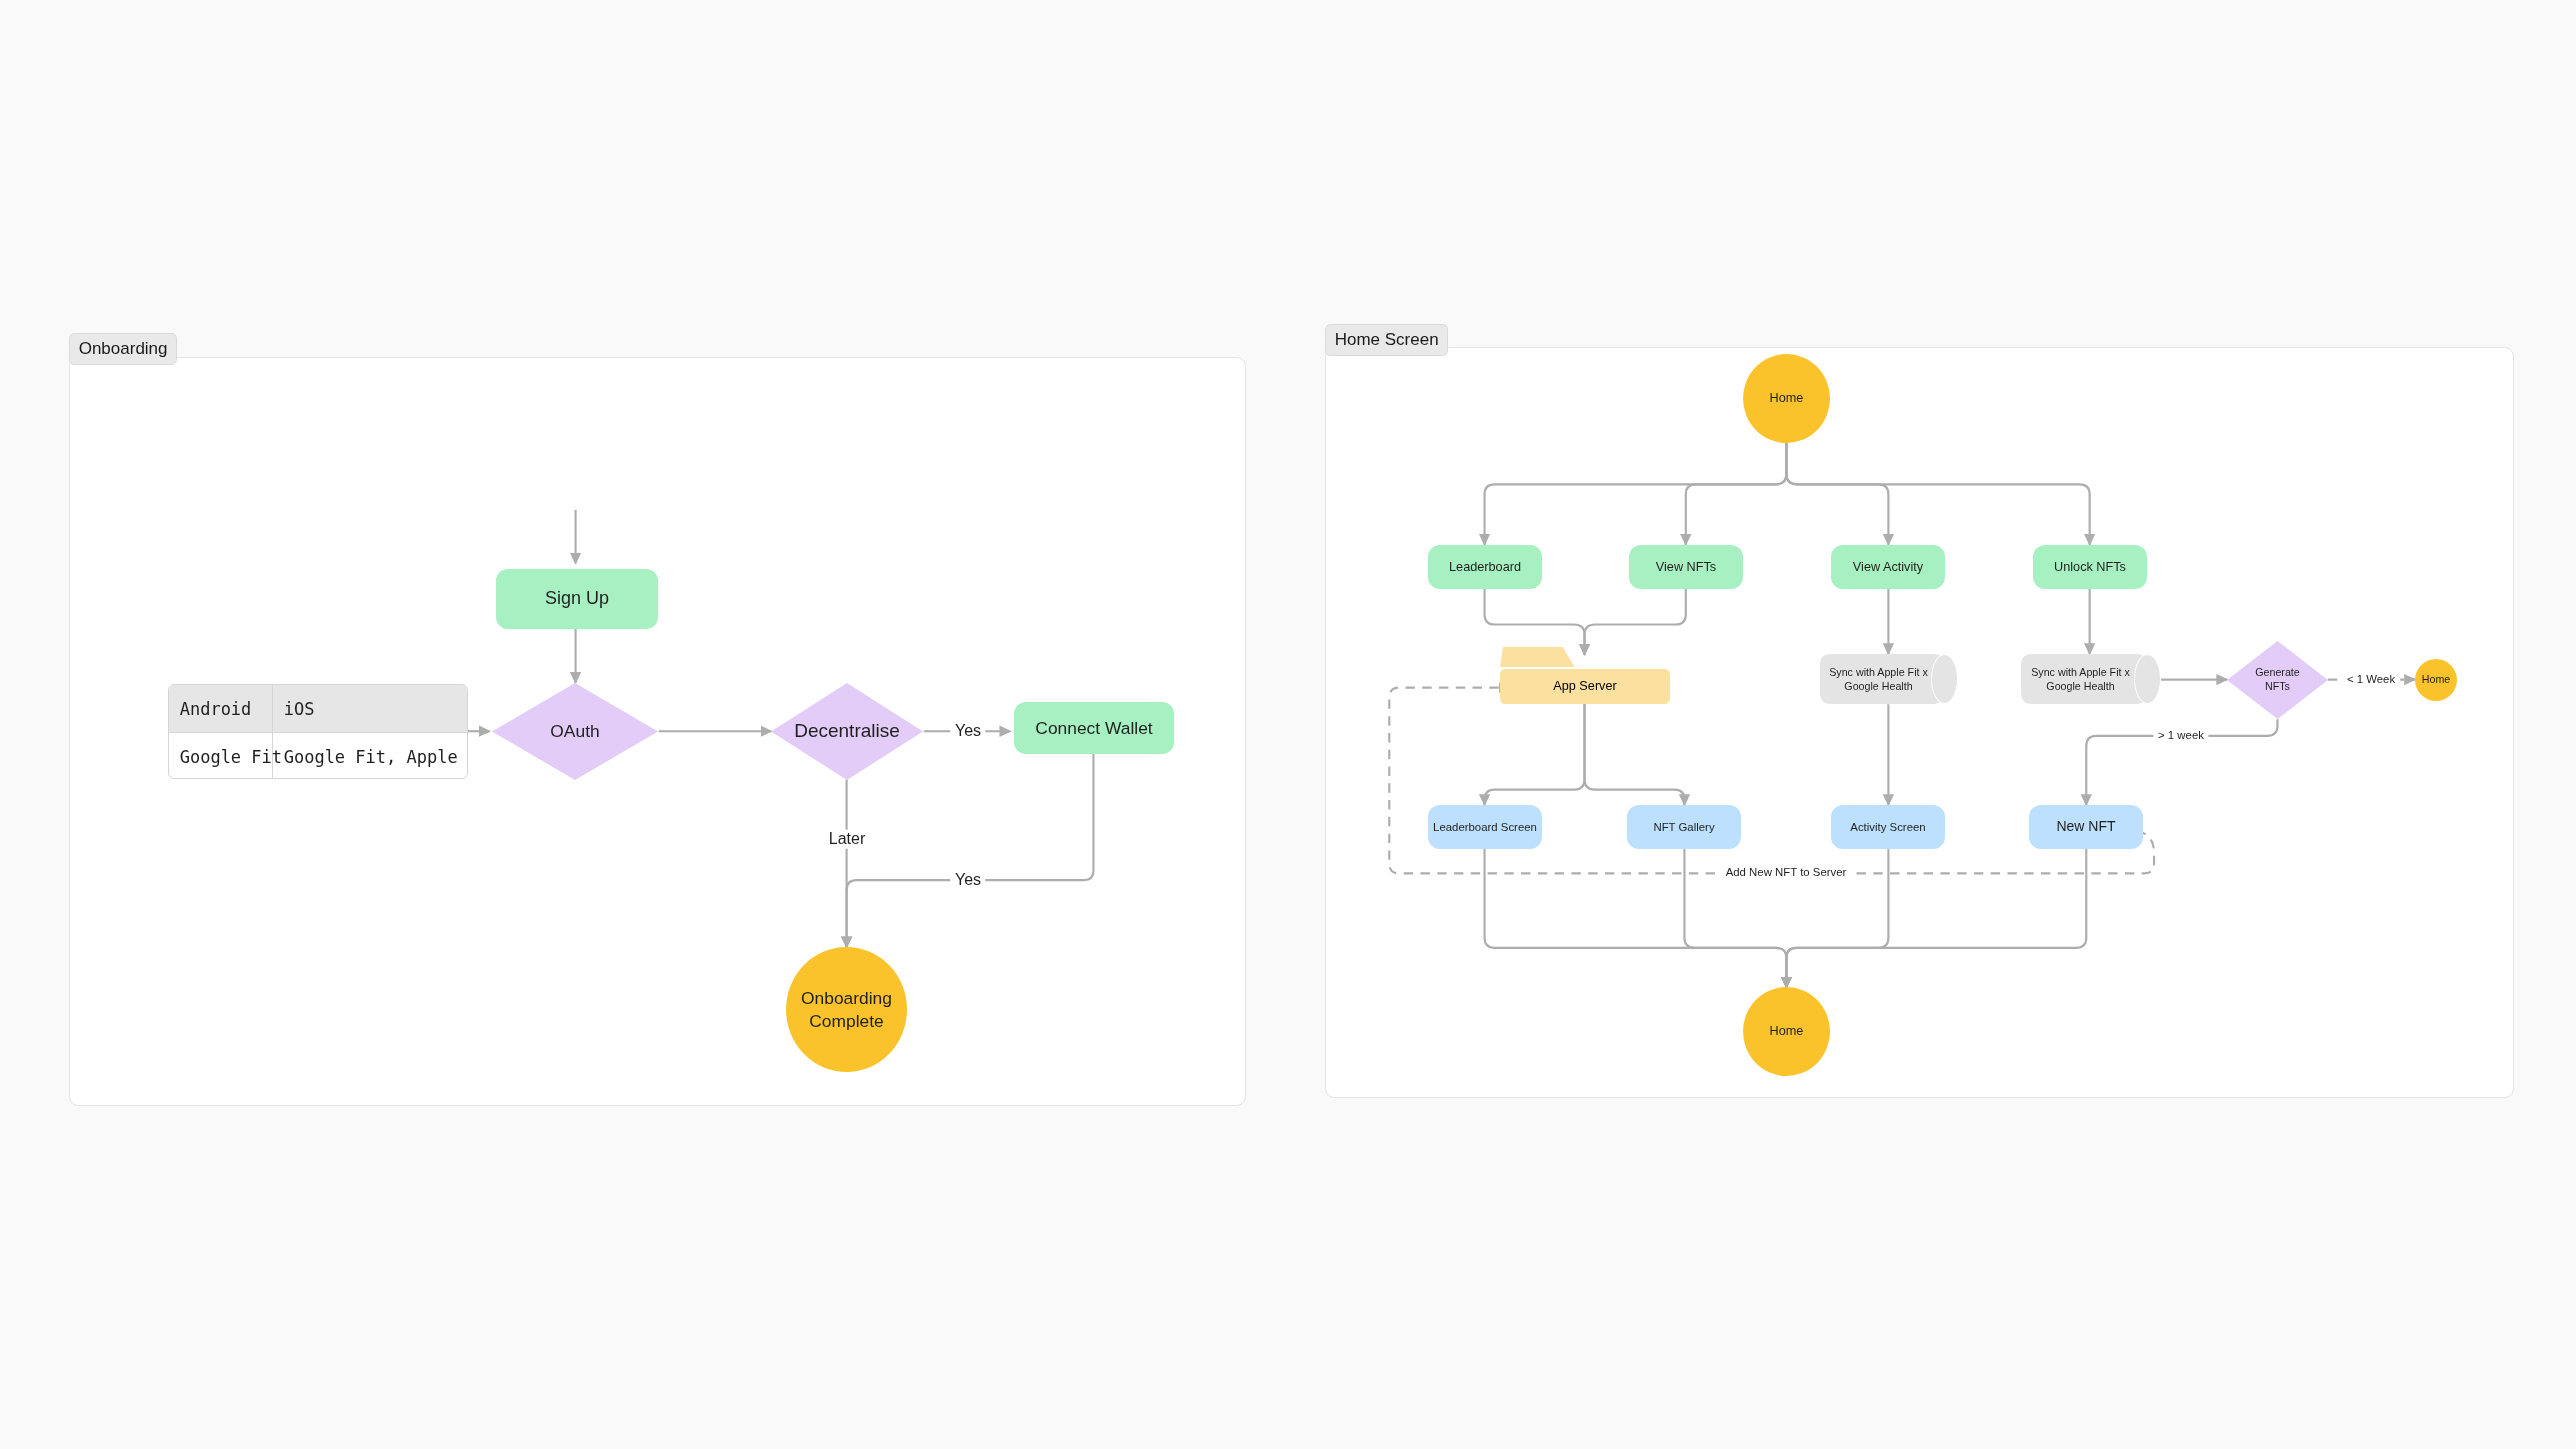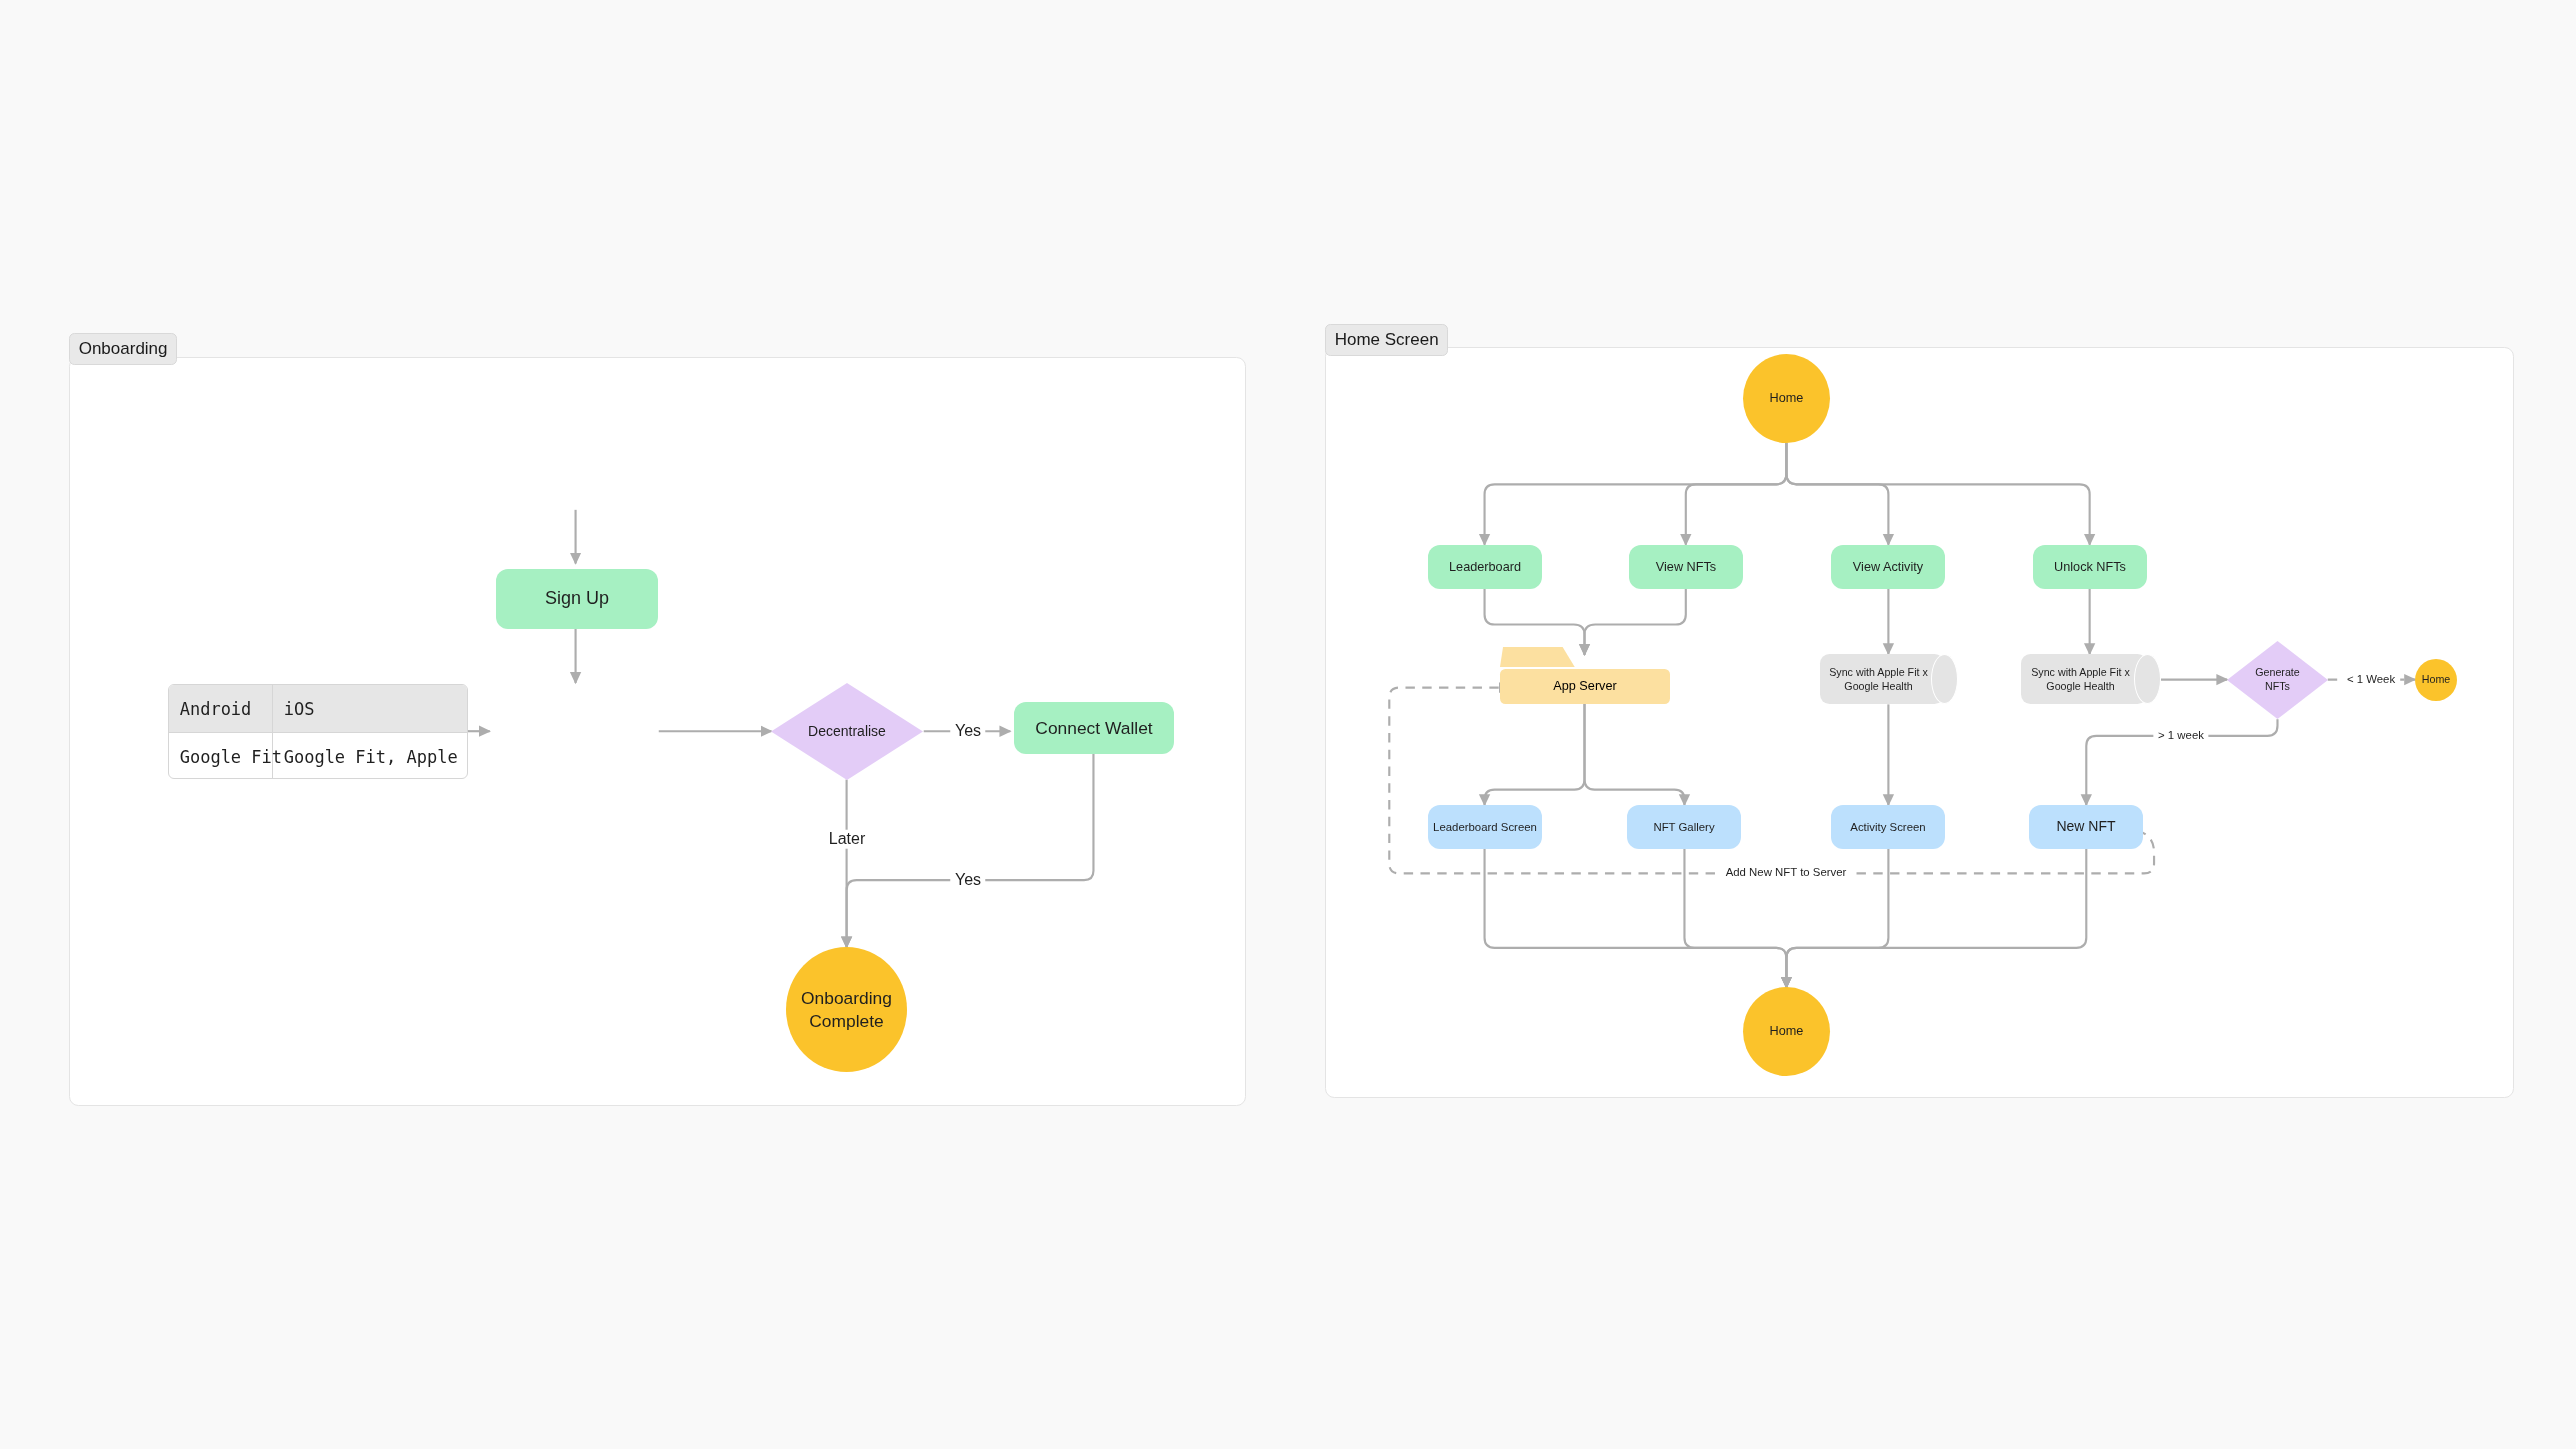--- a/index.html
+++ b/index.html
@@ -209,6 +209,10 @@
     </div>
   </div>
 
+  <div class="n-diamond-wrap" style="left:492px;top:683px;width:166px;height:97px;">
+    <div class="n-diamond-shape"></div>
+    <div class="n-diamond-label" style="font-size:17.4px;">OAuth</div>
+  </div>
 
   <div class="n-diamond-wrap" style="left:771px;top:683px;width:152px;height:97px;">
     <div class="n-diamond-shape"></div>

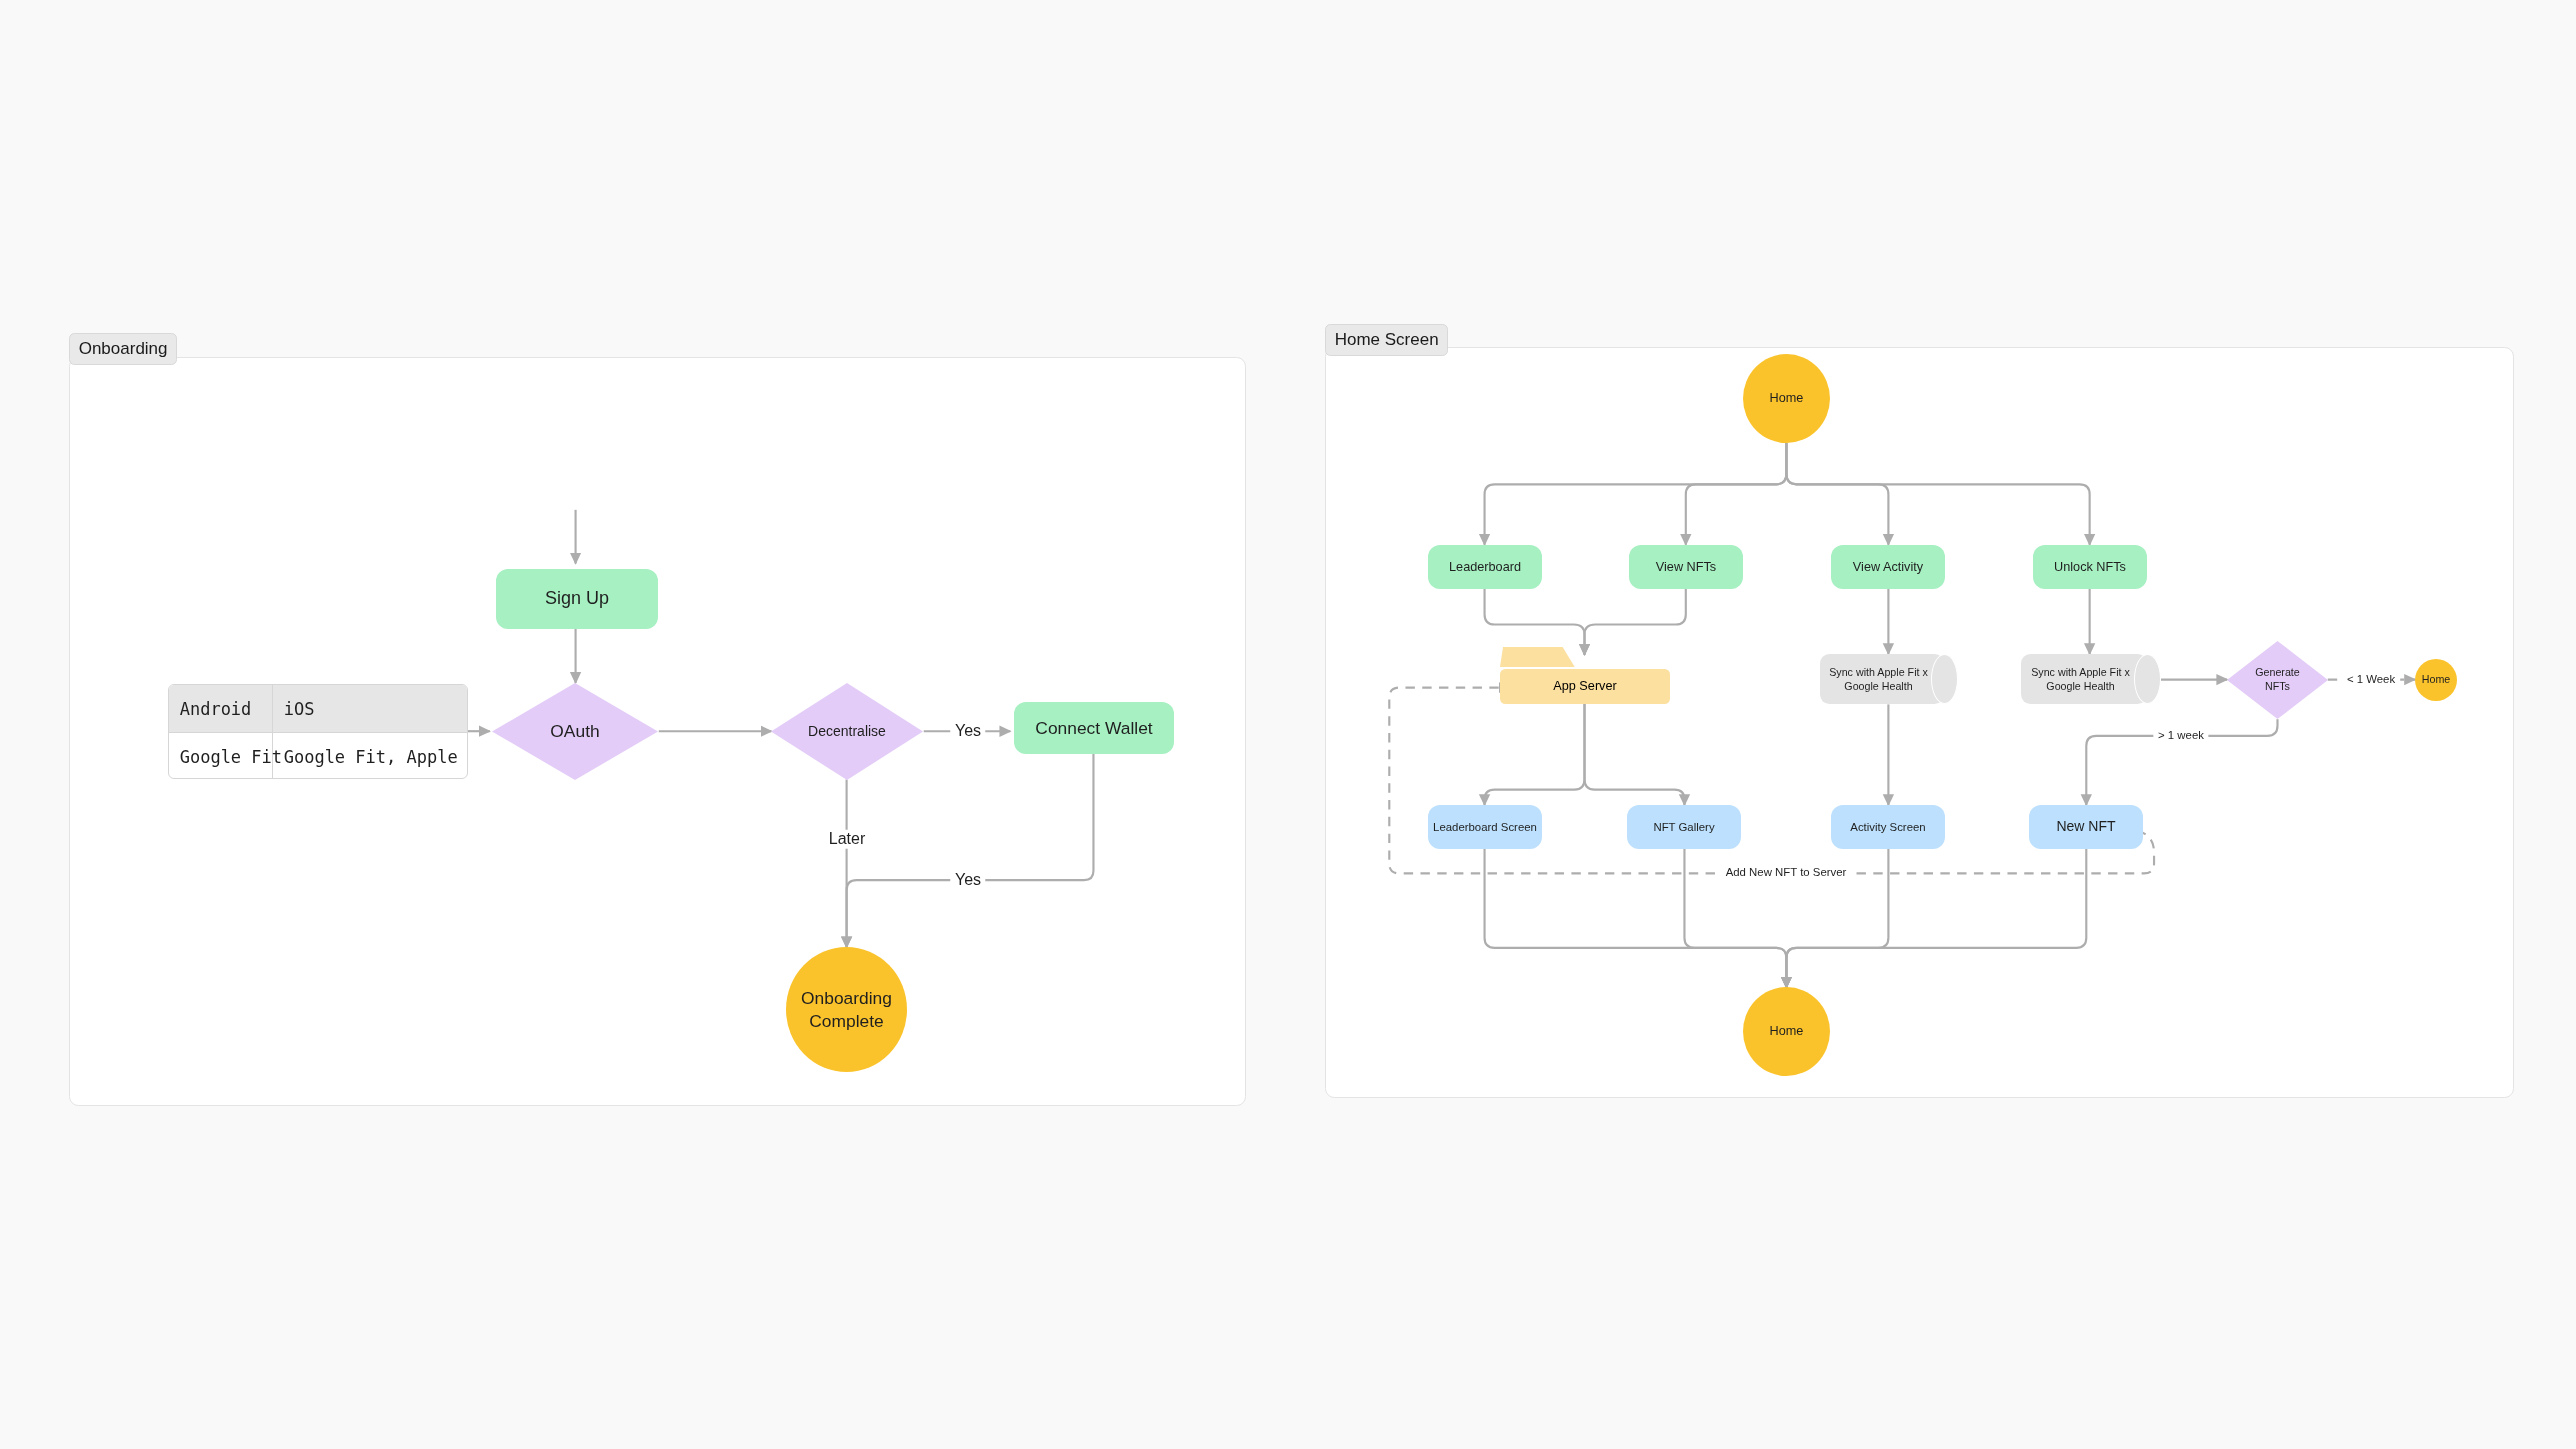--- a/index.html
+++ b/index.html
@@ -216,7 +216,7 @@
 
   <div class="n-diamond-wrap" style="left:771px;top:683px;width:152px;height:97px;">
     <div class="n-diamond-shape"></div>
-    <div class="n-diamond-label" style="font-size:14px;">Decentralise</div>
+    <div class="n-diamond-label" style="font-size:19px;">Decentralise</div>
   </div>
 
   <div class="node n-rect green" style="left:1014px;top:702px;width:160px;height:52px;font-size:17.4px;">Connect Wallet</div>

